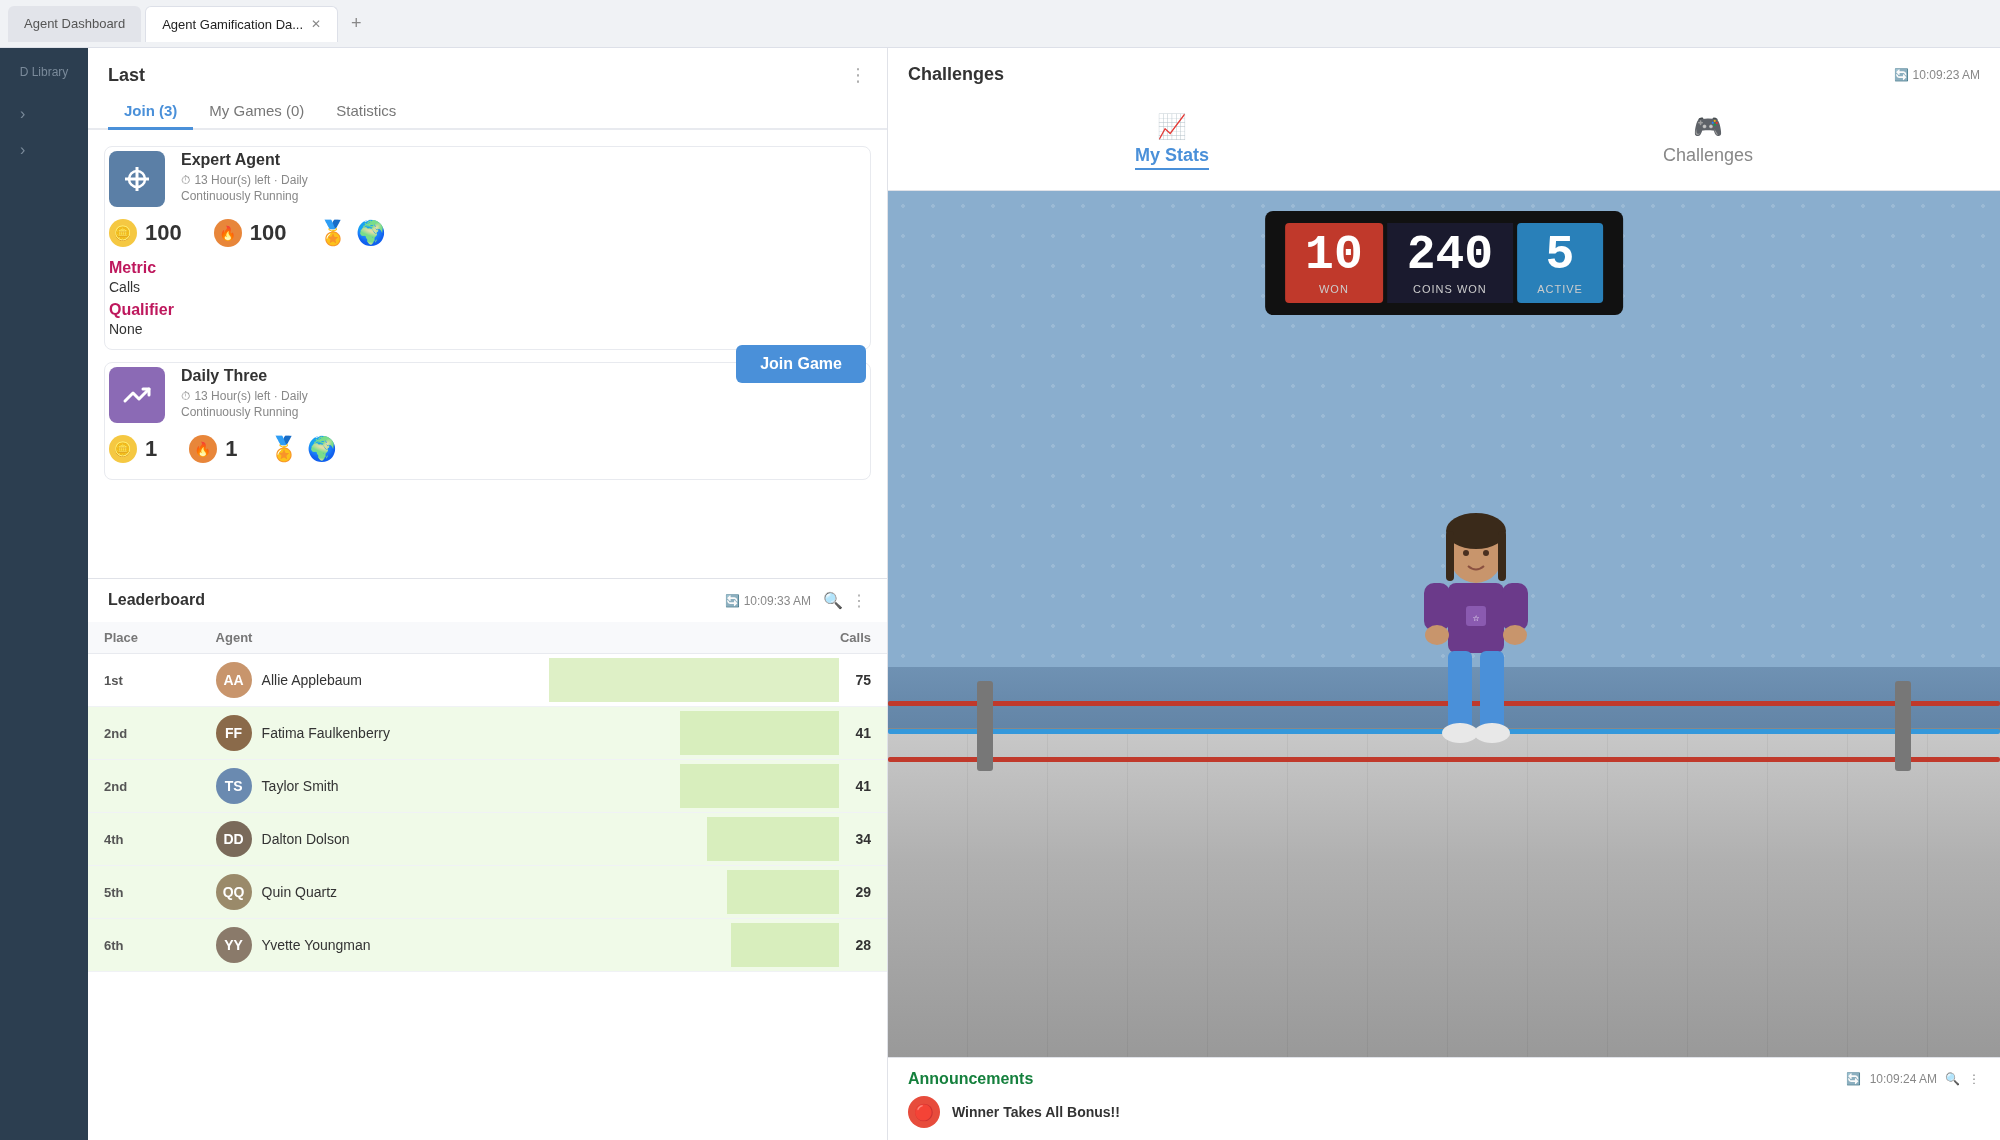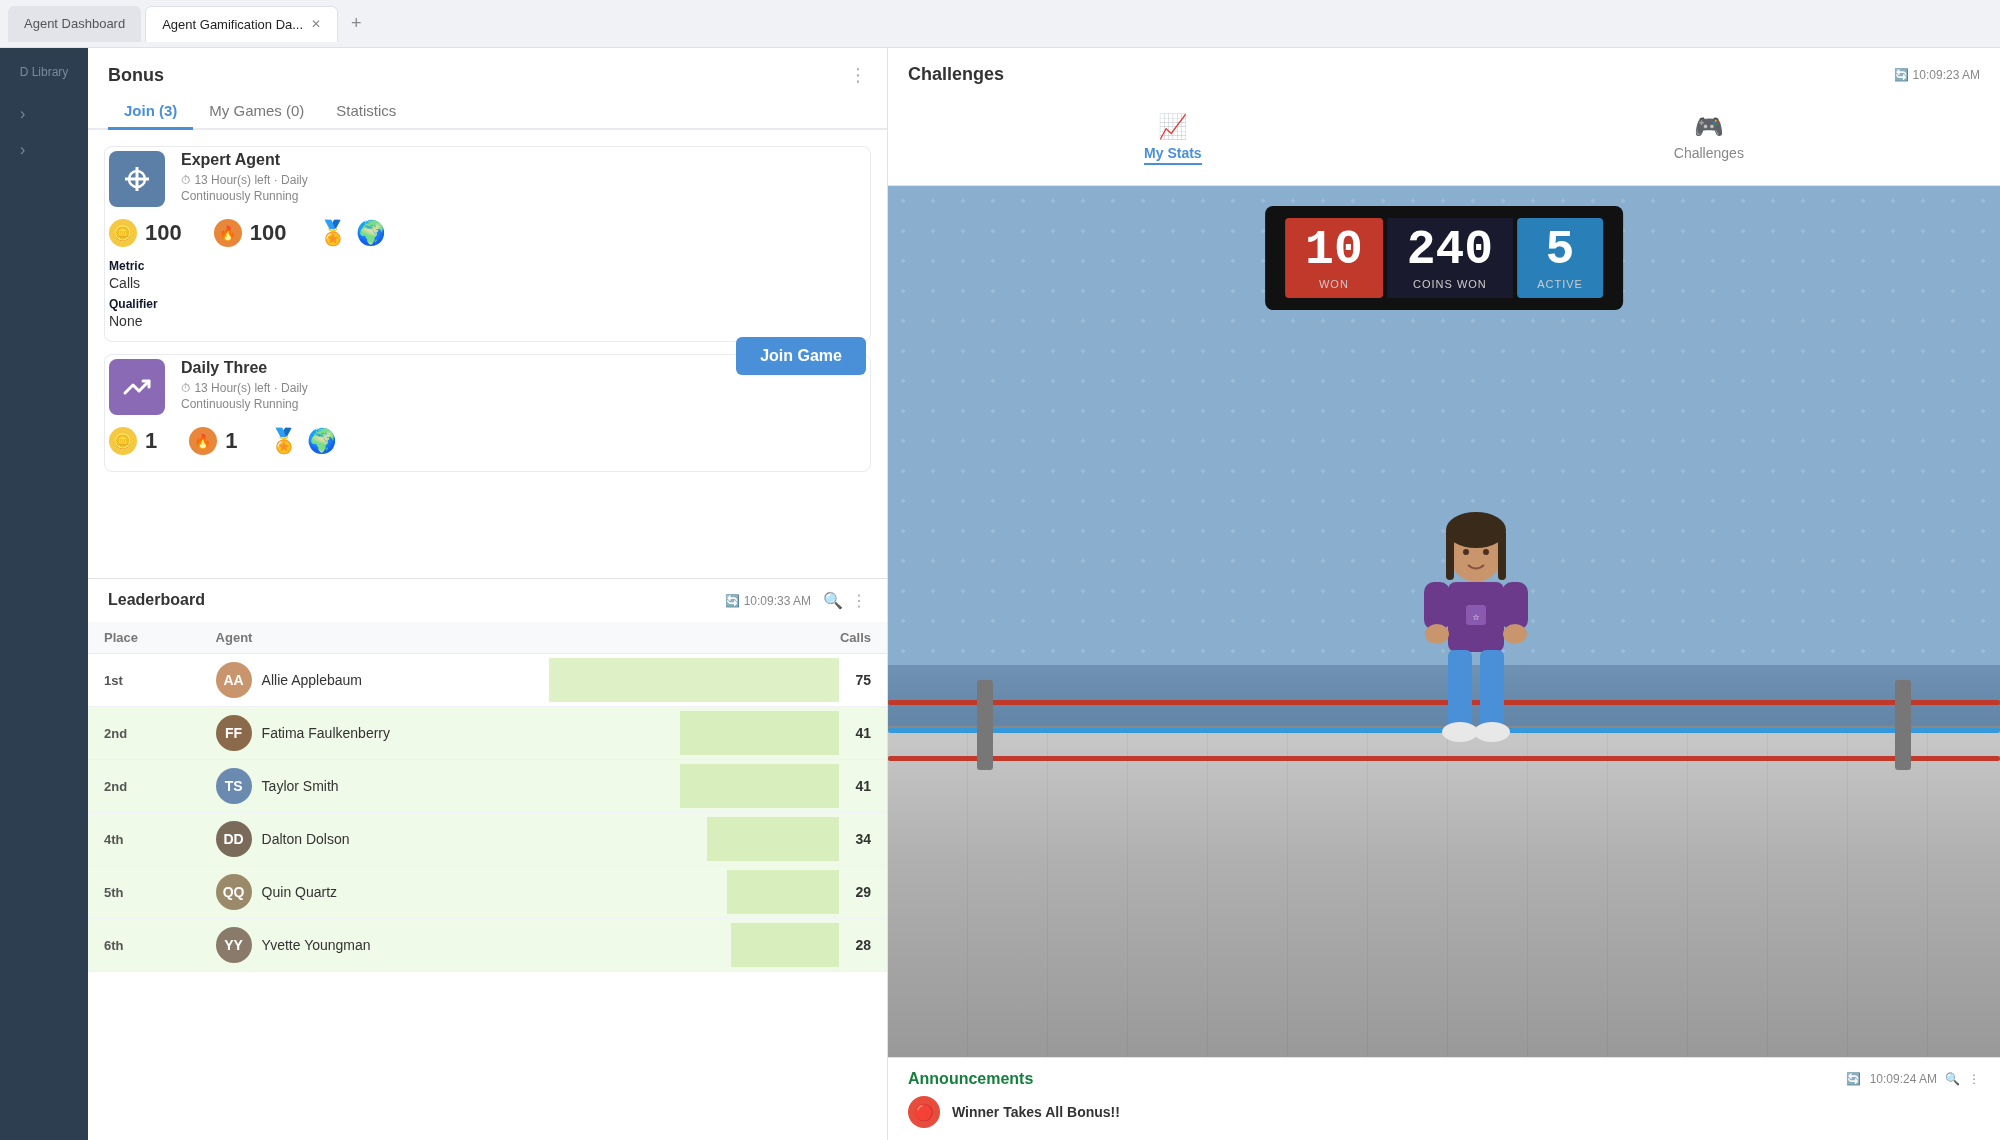--- a/index.html
+++ b/index.html
@@ -150,7 +150,7 @@
 
         <div class="games-panel" style="flex:0 0 auto; height:530px;">
           <div class="panel-header">
-            <span class="panel-title">Bonus</span>
+            <span class="panel-title">Last</span>
             <span class="panel-menu-icon">⋮</span>
           </div>
 

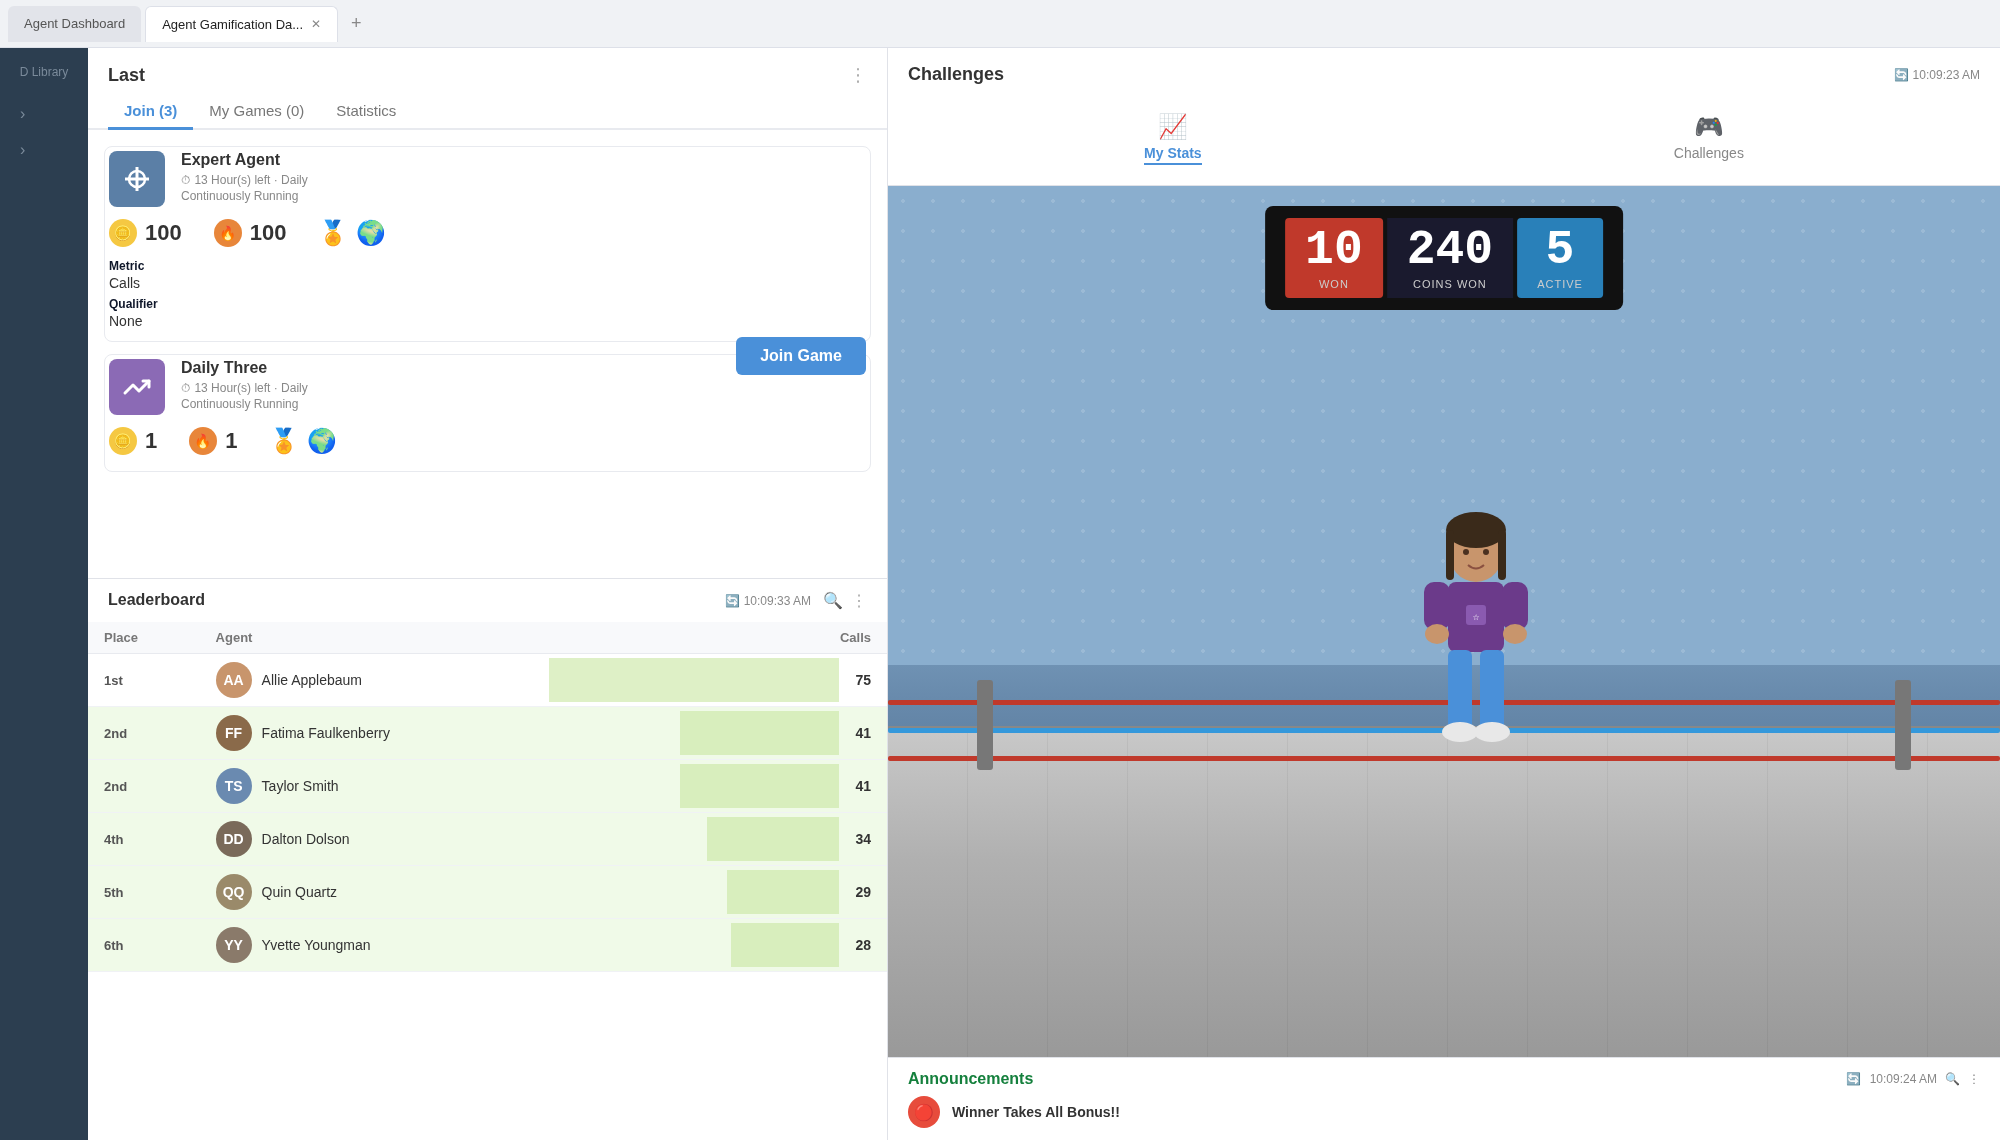--- a/index.html
+++ b/index.html
@@ -86,7 +86,7 @@
 
     .challenges-tabs { display: flex; justify-content: space-around; padding: 12px 20px; background: #fff; border-bottom: 1px solid #e0e2e8; }
     .challenge-tab { display: flex; flex-direction: column; align-items: center; gap: 4px; cursor: pointer; padding: 8px 24px; }
-    .challenge-tab .tab-label { font-size: 14px; color: #888; }
+    .challenge-tab .tab-label { font-size: 18px; color: #888; }
     .challenge-tab.active .tab-label { color: #4a90d9; font-weight: 600; border-bottom: 2px solid #4a90d9; padding-bottom: 2px; }
     .challenge-tab .tab-icon { font-size: 24px; }
 

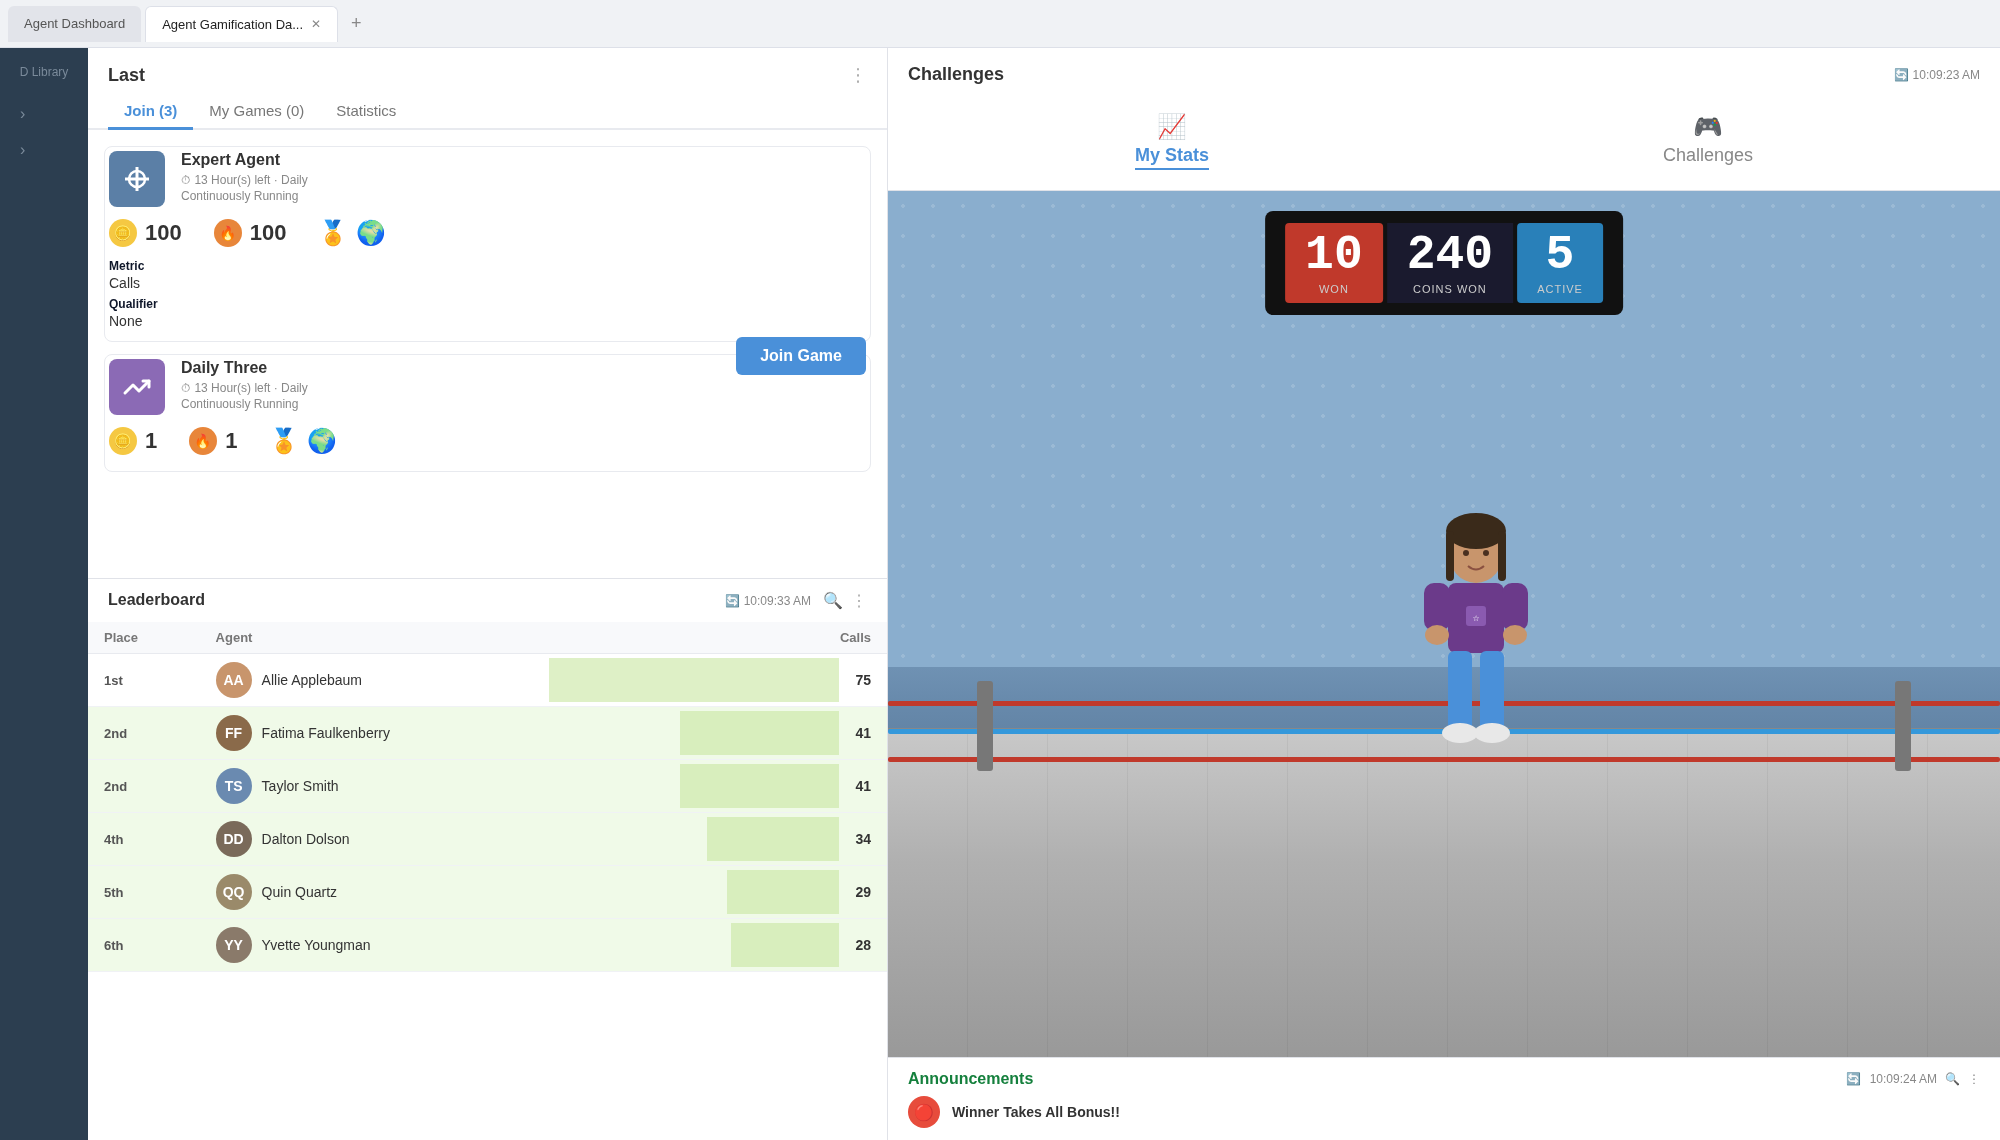--- a/index.html
+++ b/index.html
@@ -53,7 +53,7 @@
     .badge-row { display: flex; align-items: center; gap: 8px; }
 
     .metric-section { margin-top: 8px; }
-    .metric-label { font-size: 12px; color: #0f172a; font-weight: 600; margin-bottom: 2px; }
+    .metric-label { font-size: 16px; color: #be185d; font-weight: 600; margin-bottom: 2px; }
     .metric-value { font-size: 14px; color: #333; margin-bottom: 6px; }
 
     .join-btn { background: #4a90d9; color: #fff; border: none; border-radius: 6px; padding: 10px 24px; font-size: 16px; font-weight: 600; cursor: pointer; float: right; }

